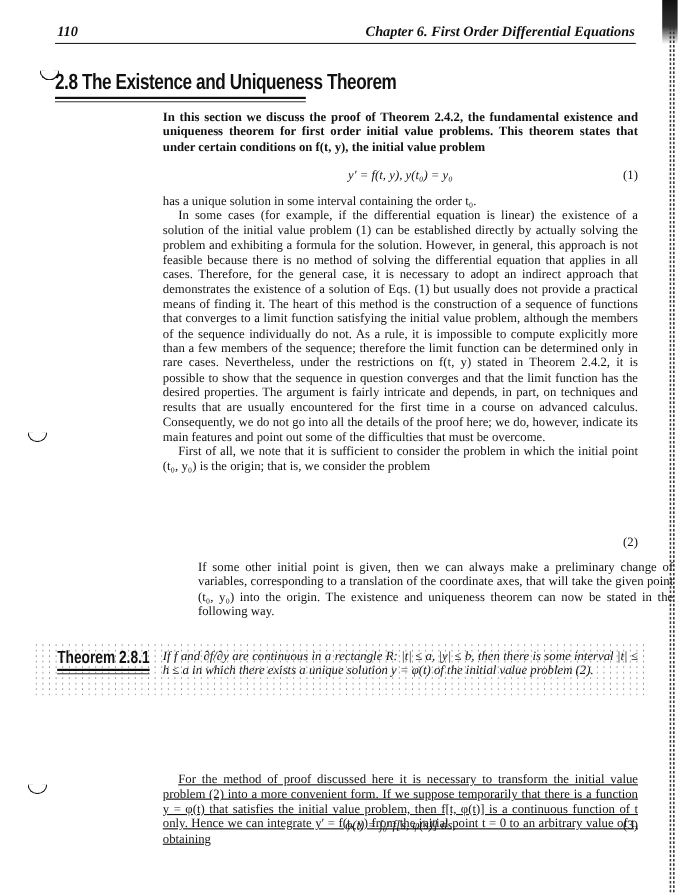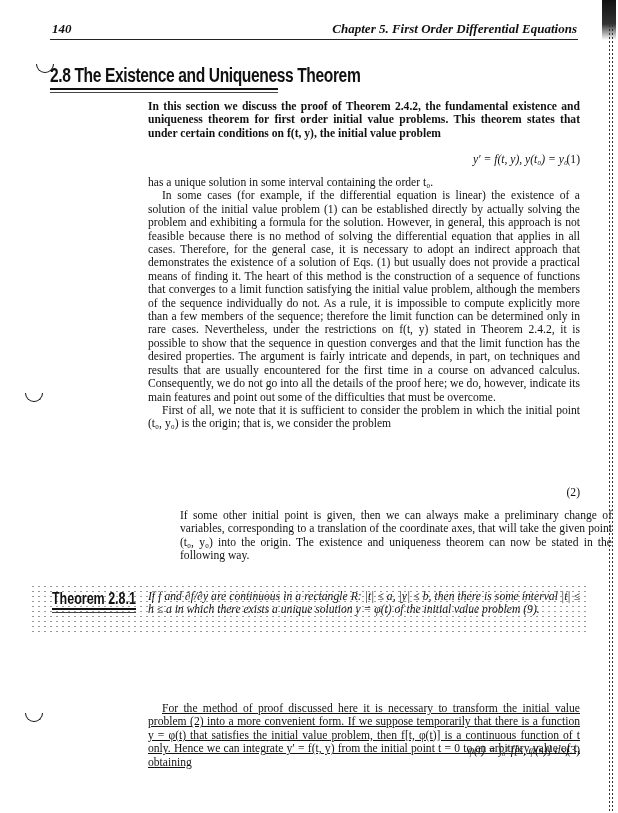--- a/index.html
+++ b/index.html
@@ -67,7 +67,7 @@
 </head>
 <body>
 
-<div class="abs header-page">140</div>
+<div class="abs header-page">110</div>
 <div class="abs header-chapter">Chapter 5. First Order Differential Equations</div>
 <div class="abs header-rule"></div>
 

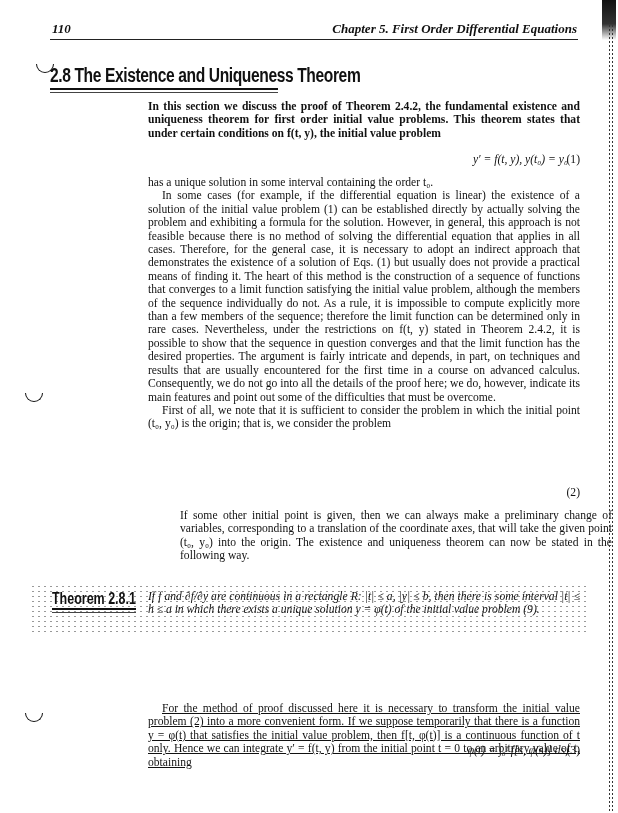--- a/index.html
+++ b/index.html
@@ -68,7 +68,7 @@
 <body>
 
 <div class="abs header-page">110</div>
-<div class="abs header-chapter">Chapter 5. First Order Differential Equations</div>
+<div class="abs header-chapter">Chapter 6. First Order Differential Equations</div>
 <div class="abs header-rule"></div>
 
 <div class="abs margin-mark" style="left:36px;top:64px;"></div>

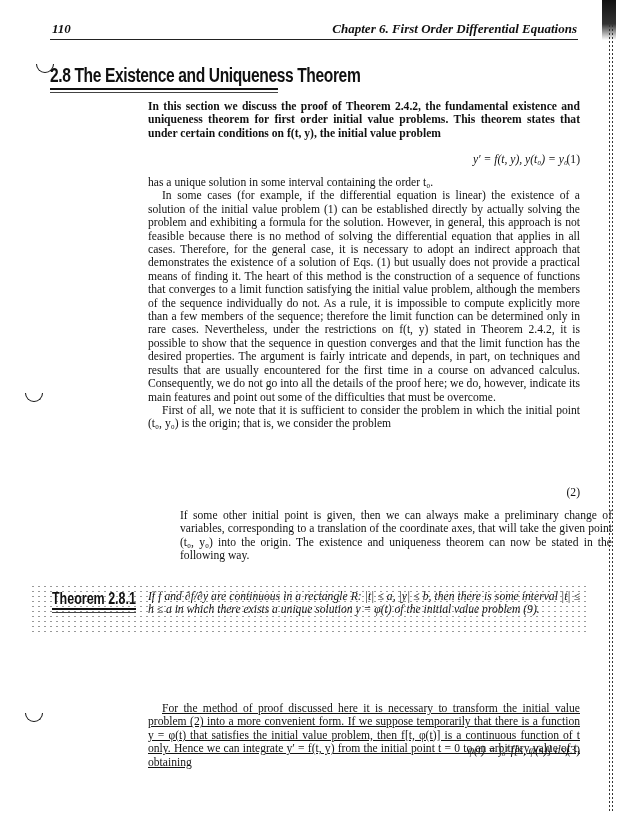--- a/index.html
+++ b/index.html
@@ -36,7 +36,7 @@
     .equation {
       left: 148px; width: 432px; font-size: 11.6px; height: 16px; font-style: italic;
     }
-    .equation .eq-body { position: absolute; left: 0; right: 12px; text-align: right; }
+    .equation .eq-body { position: absolute; left: 0; right: 0; text-align: center; }
     .equation .eq-num { position: absolute; right: 0; font-style: normal; }
     .theorem-box {
       left: 30px; top: 584px; width: 560px; height: 48px;

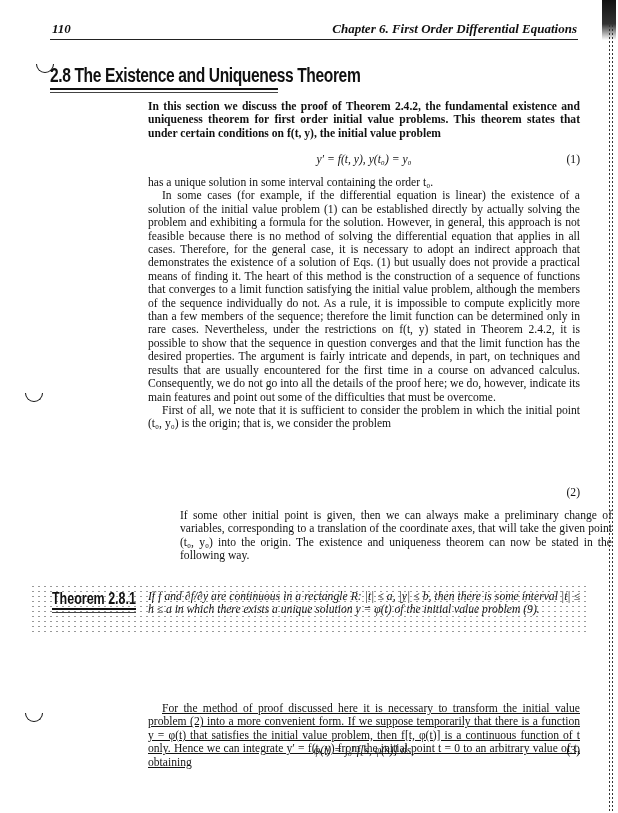--- a/index.html
+++ b/index.html
@@ -105,7 +105,7 @@
 <div class="abs theorem-label">Theorem 2.8.1</div>
 <div class="abs theorem-rule1"></div>
 <div class="abs theorem-rule2"></div>
-<div class="abs theorem-text">If f and ∂f/∂y are continuous in a rectangle R: |t| ≤ a, |y| ≤ b, then there is some interval |t| ≤ h ≤ a in which there exists a unique solution y = φ(t) of the initial value problem (9).</div>
+<div class="abs theorem-text">If f and ∂f/∂y are continuous in a rectangle R: |t| ≤ a, |y| ≤ b, then there is some interval |t| ≤ h ≤ a in which there exists a unique solution y = φ(t) of the initial value problem (2).</div>
 
 <div class="abs body-text" style="top:702px;text-decoration:underline;">
   <p class="indent">For the method of proof discussed here it is necessary to transform the initial value problem (2) into a more convenient form. If we suppose temporarily that there is a function y = φ(t) that satisfies the initial value problem, then f[t, φ(t)] is a continuous function of t only. Hence we can integrate y′ = f(t, y) from the initial point t = 0 to an arbitrary value of t, obtaining</p>

